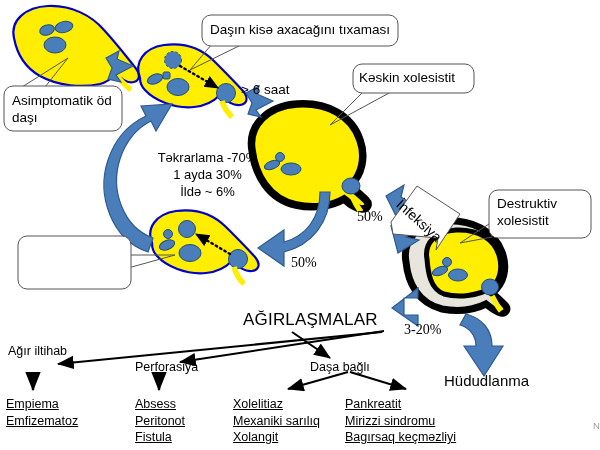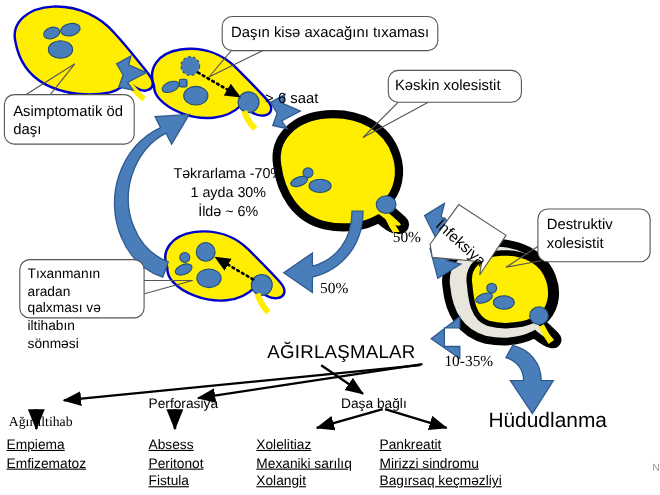--- a/index.html
+++ b/index.html
@@ -237,9 +237,6 @@
 
   <div class="txt callout-text" style="left:359px; top:70px; width:112px;">Kəskin xolesistit</div>
 
-  <div class="txt callout-text" style="left:25px; top:242px; width:102px; font-size:12.5px;">Tıxanmanın aradan
-qalxması və iltihabın
-sönməsi</div>
 
   <div class="txt rot-infeksiya" style="left:404px; top:196px;">İnfeksiya</div>
 

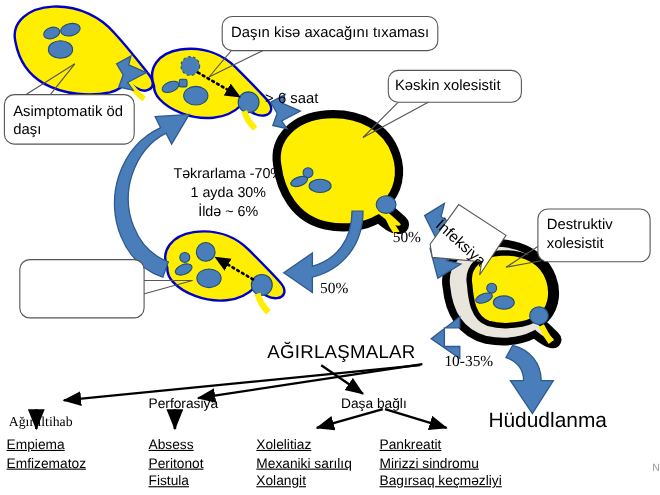--- a/index.html
+++ b/index.html
@@ -250,7 +250,7 @@
 
   <div class="txt pct-label" style="left:357px; top:209px;">50%</div>
 
-  <div class="txt pct-label" style="left:404px; top:322px;">10-35%</div>
+  <div class="txt pct-label" style="left:404px; top:322px;">3-20%</div>
 
   <div class="txt plain-label" style="left:444px; top:372px; font-size:19px;">Hüdudlanma</div>
 

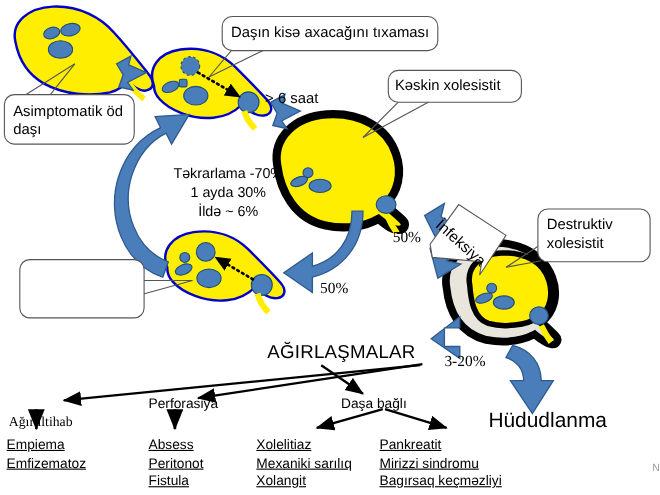--- a/index.html
+++ b/index.html
@@ -256,7 +256,7 @@
 
   <div class="txt big-title" style="left:243px; top:310px;">AĞIRLAŞMALAR</div>
 
-  <div class="txt branch-head" style="left:8px; top:376px;font-family:Liberation Serif, serif;">Ağır iltihab</div>
+  <div class="txt branch-head" style="left:8px; top:344px;">Ağır iltihab</div>
   <div class="txt branch-list" style="left:6px; top:396px;">Empiema
 Emfizematoz</div>
 

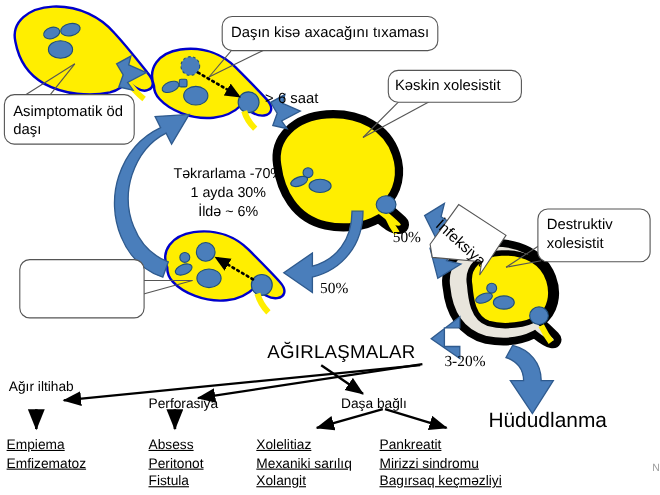--- a/index.html
+++ b/index.html
@@ -252,7 +252,7 @@
 
   <div class="txt pct-label" style="left:404px; top:322px;">3-20%</div>
 
-  <div class="txt plain-label" style="left:444px; top:372px; font-size:19px;">Hüdudlanma</div>
+  <div class="txt plain-label" style="left:444px; top:372px; font-size:15px;">Hüdudlanma</div>
 
   <div class="txt big-title" style="left:243px; top:310px;">AĞIRLAŞMALAR</div>
 

